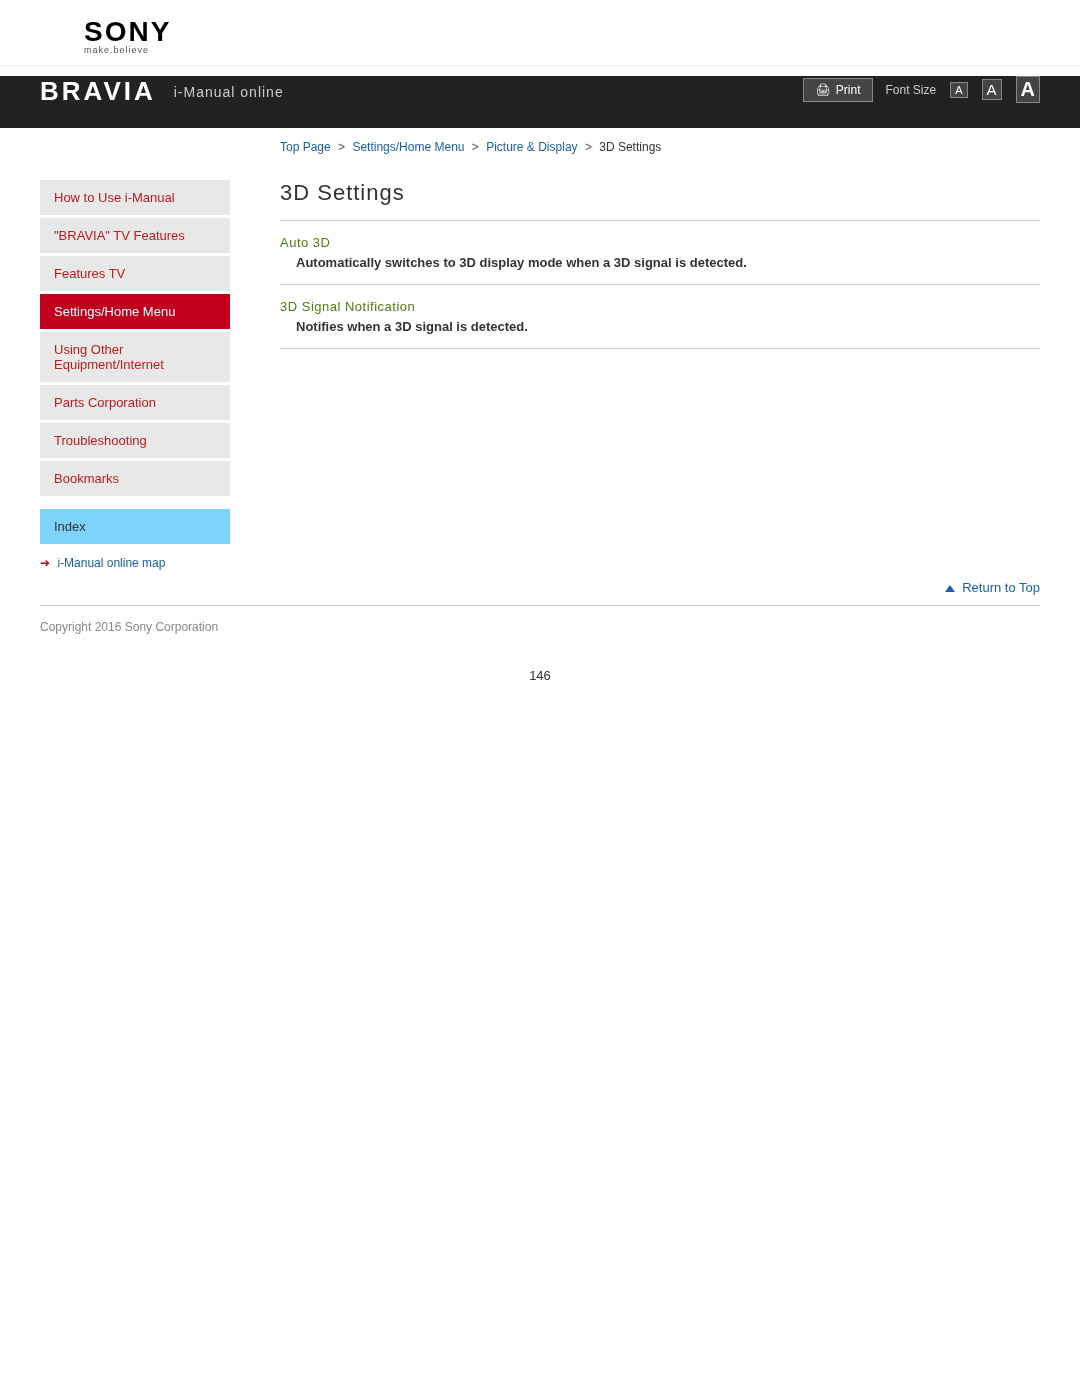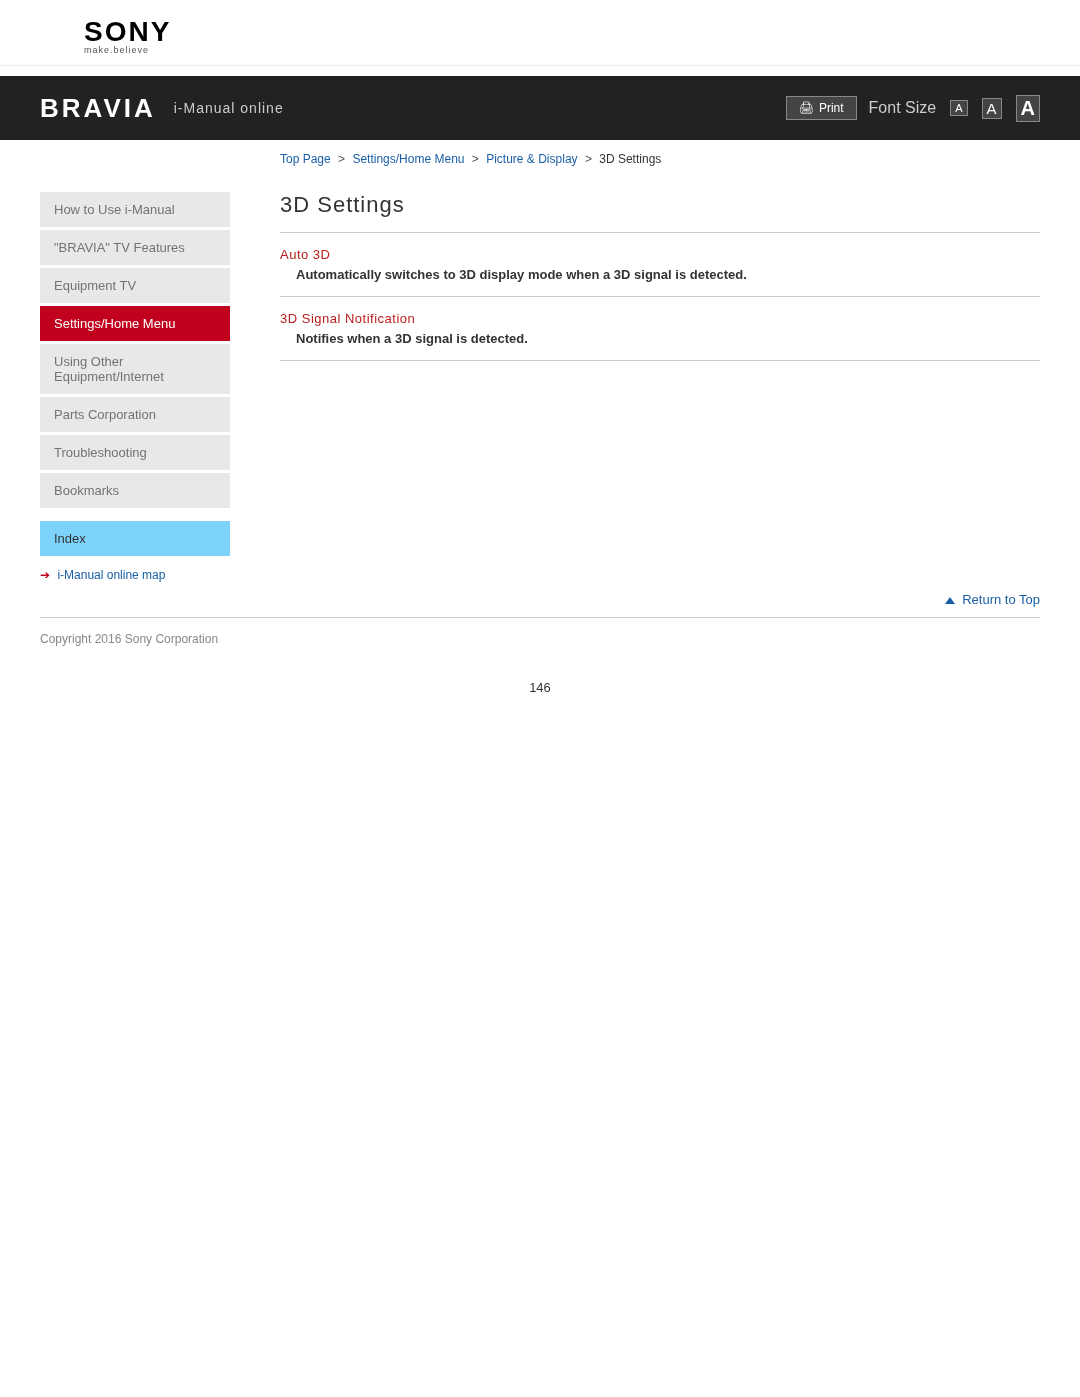--- a/index.html
+++ b/index.html
@@ -40,10 +40,10 @@
     .bravia-bar {
       background: #222;
       display: flex;
-      align-items: center;
+      align-items: flex-start;
       justify-content: space-between;
       padding: 0 40px;
-      height: 64px;
+      height: 52px;
       margin-top: 10px;
     }
     .bravia-bar-left {

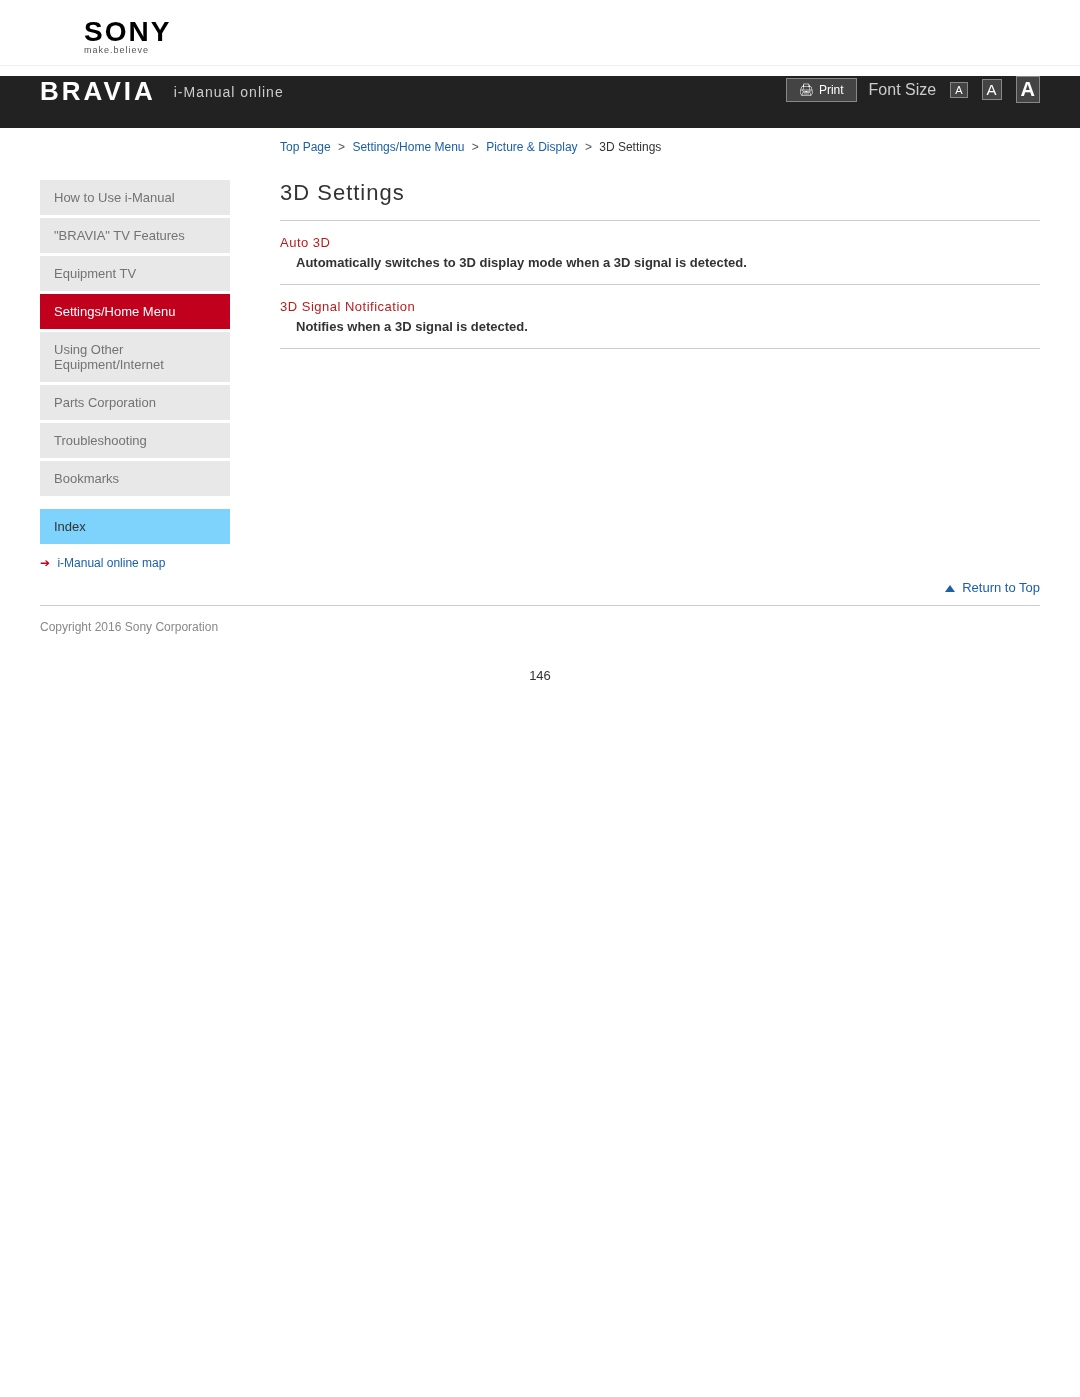--- a/index.html
+++ b/index.html
@@ -81,7 +81,7 @@
     }
     .font-size-label {
       color: #ccc;
-      font-size: 16px;
+      font-size: 12px;
     }
     .font-btn {
       color: #fff;

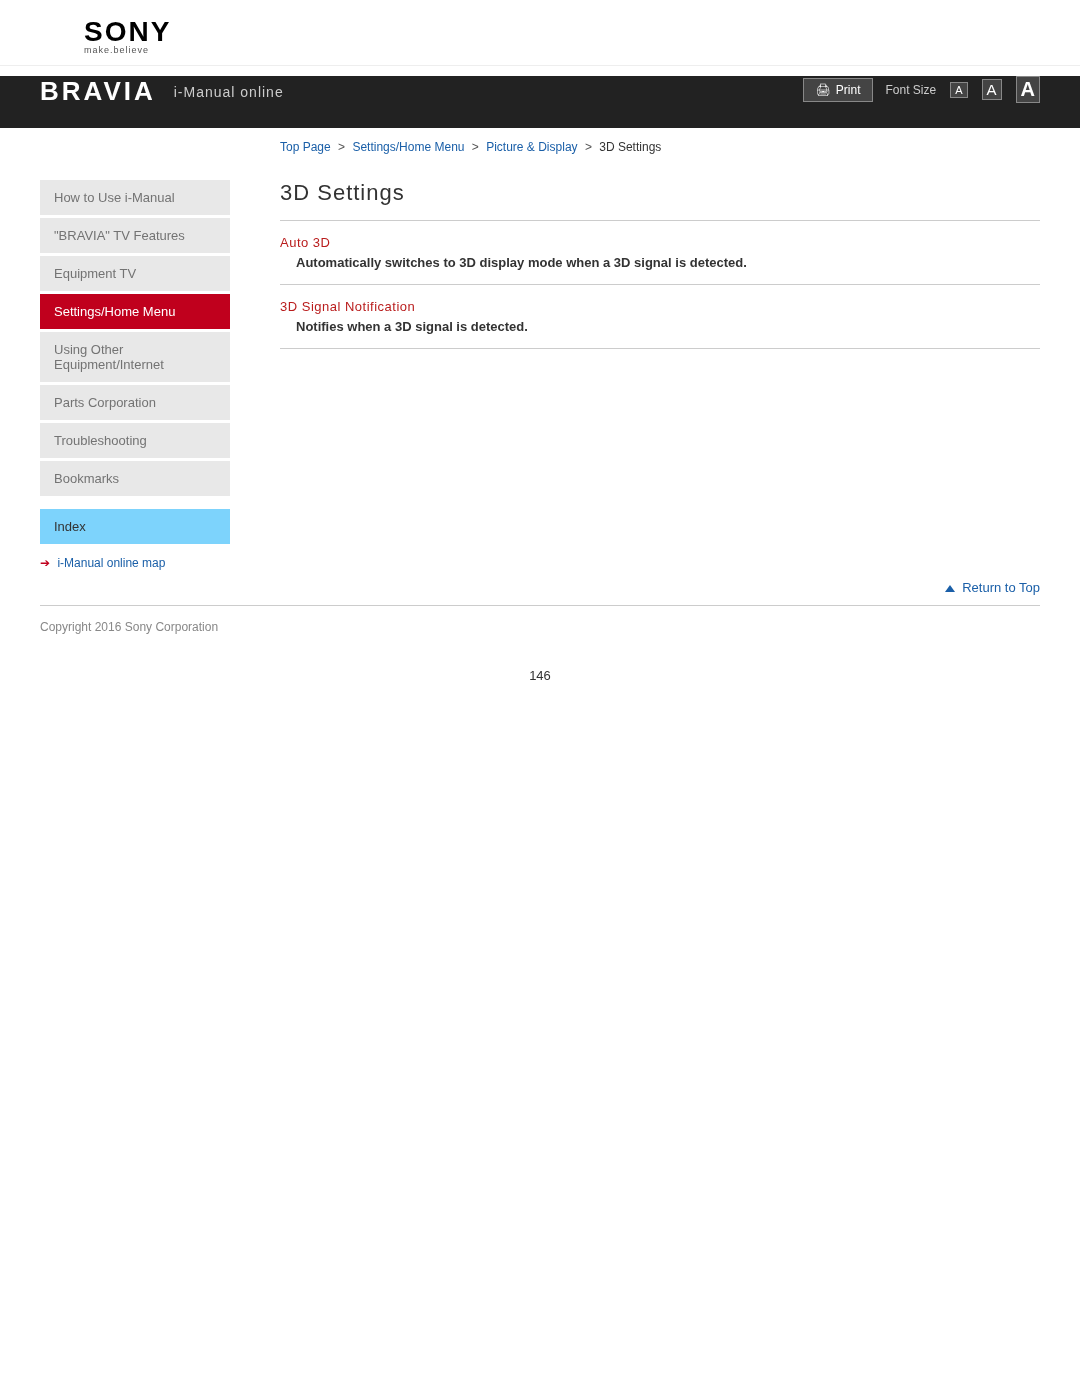--- a/index.html
+++ b/index.html
@@ -126,7 +126,7 @@
       padding: 10px 14px;
       margin-bottom: 3px;
       background: #e8e8e8;
-      color: #737373;
+      color: #b91c1c;
       font-size: 13px;
       cursor: pointer;
       border: none;

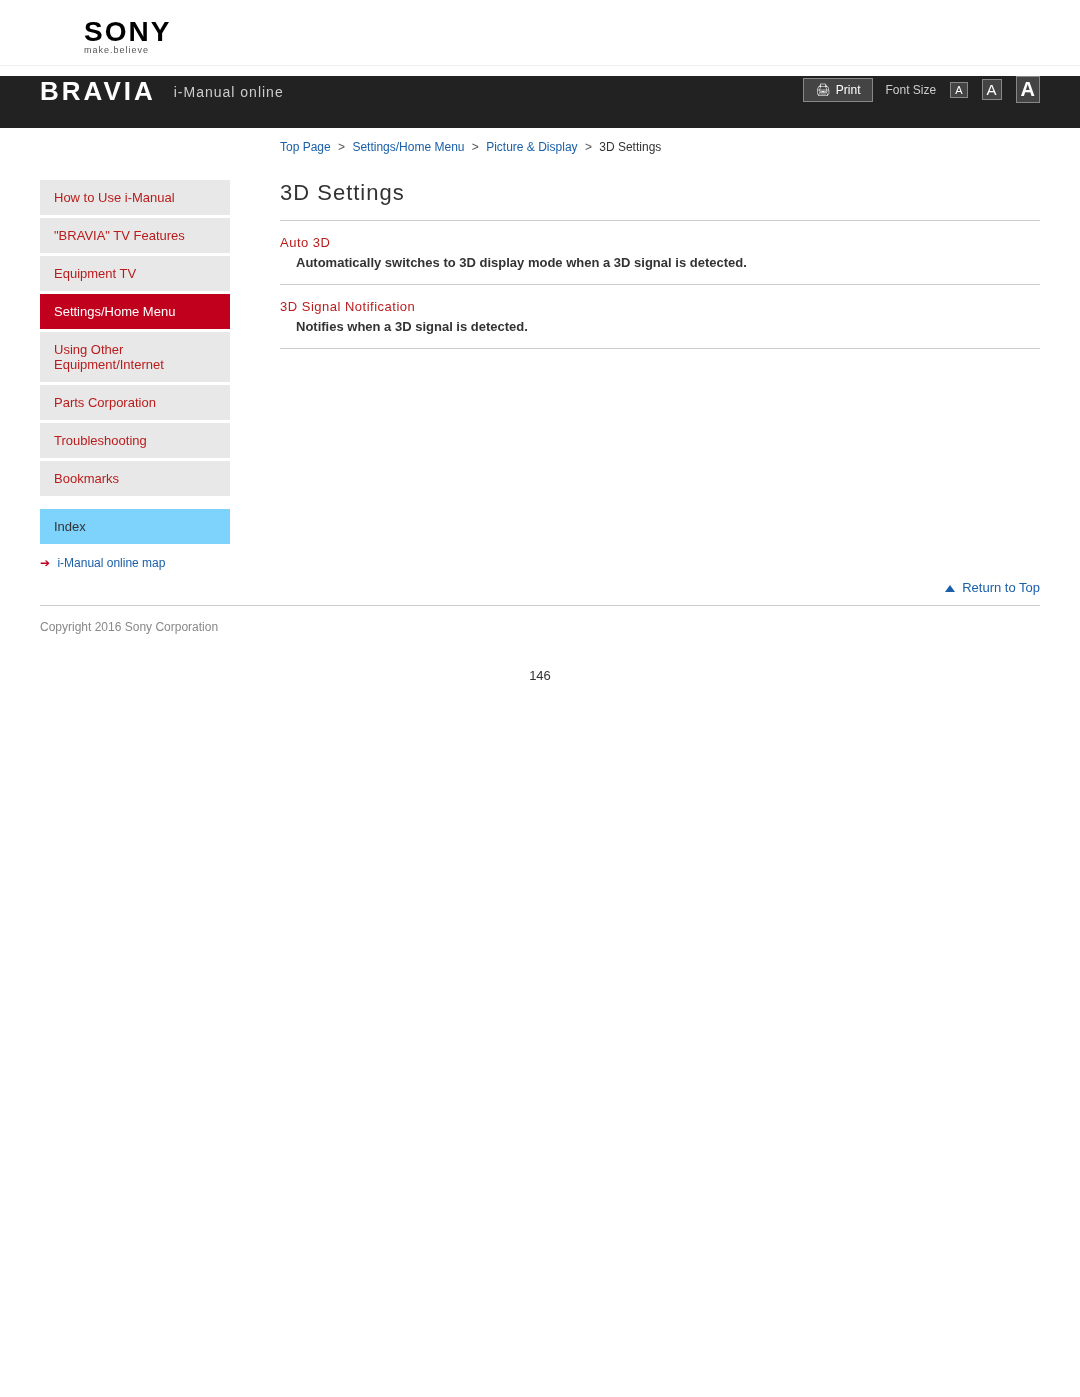--- a/index.html
+++ b/index.html
@@ -184,7 +184,7 @@
     .section-title {
       font-size: 13px;
       font-weight: normal;
-      color: #b91c1c;
+      color: #4d7c0f;
       margin-bottom: 5px;
       letter-spacing: 0.5px;
     }

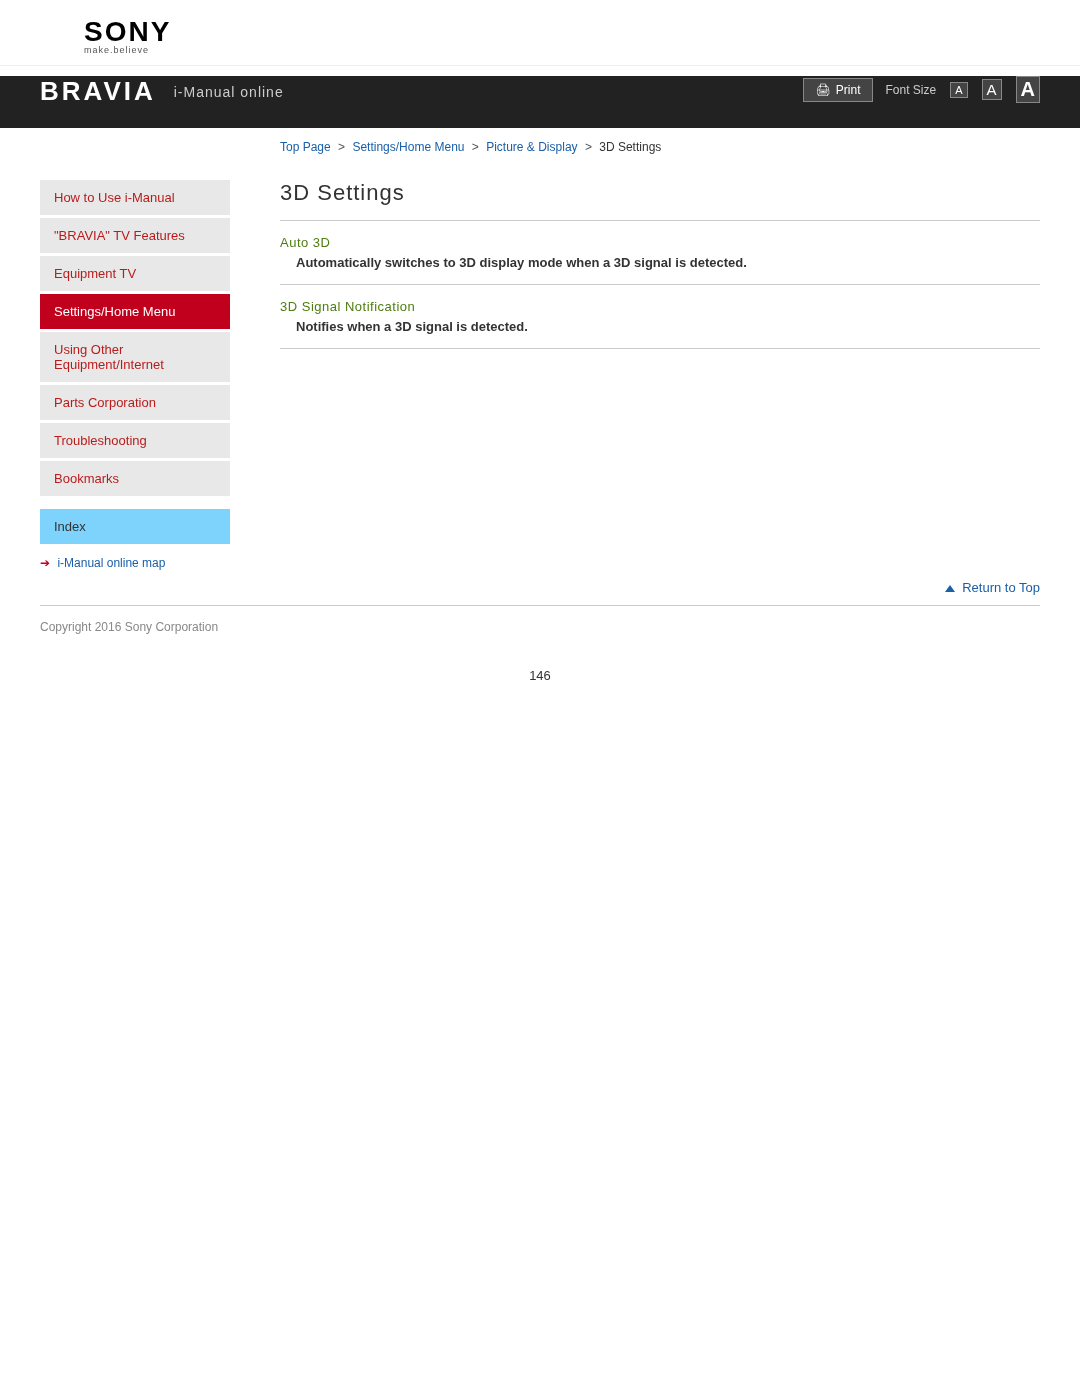--- a/index.html
+++ b/index.html
@@ -277,7 +277,7 @@
   <div class="sidebar">
     <a class="sidebar-item">How to Use i-Manual</a>
     <a class="sidebar-item">"BRAVIA" TV Features</a>
-    <a class="sidebar-item">Equipment TV</a>
+    <a class="sidebar-item">Features TV</a>
     <a class="sidebar-item active">Settings/Home Menu</a>
     <a class="sidebar-item">Using Other Equipment/Internet</a>
     <a class="sidebar-item">Parts Corporation</a>

